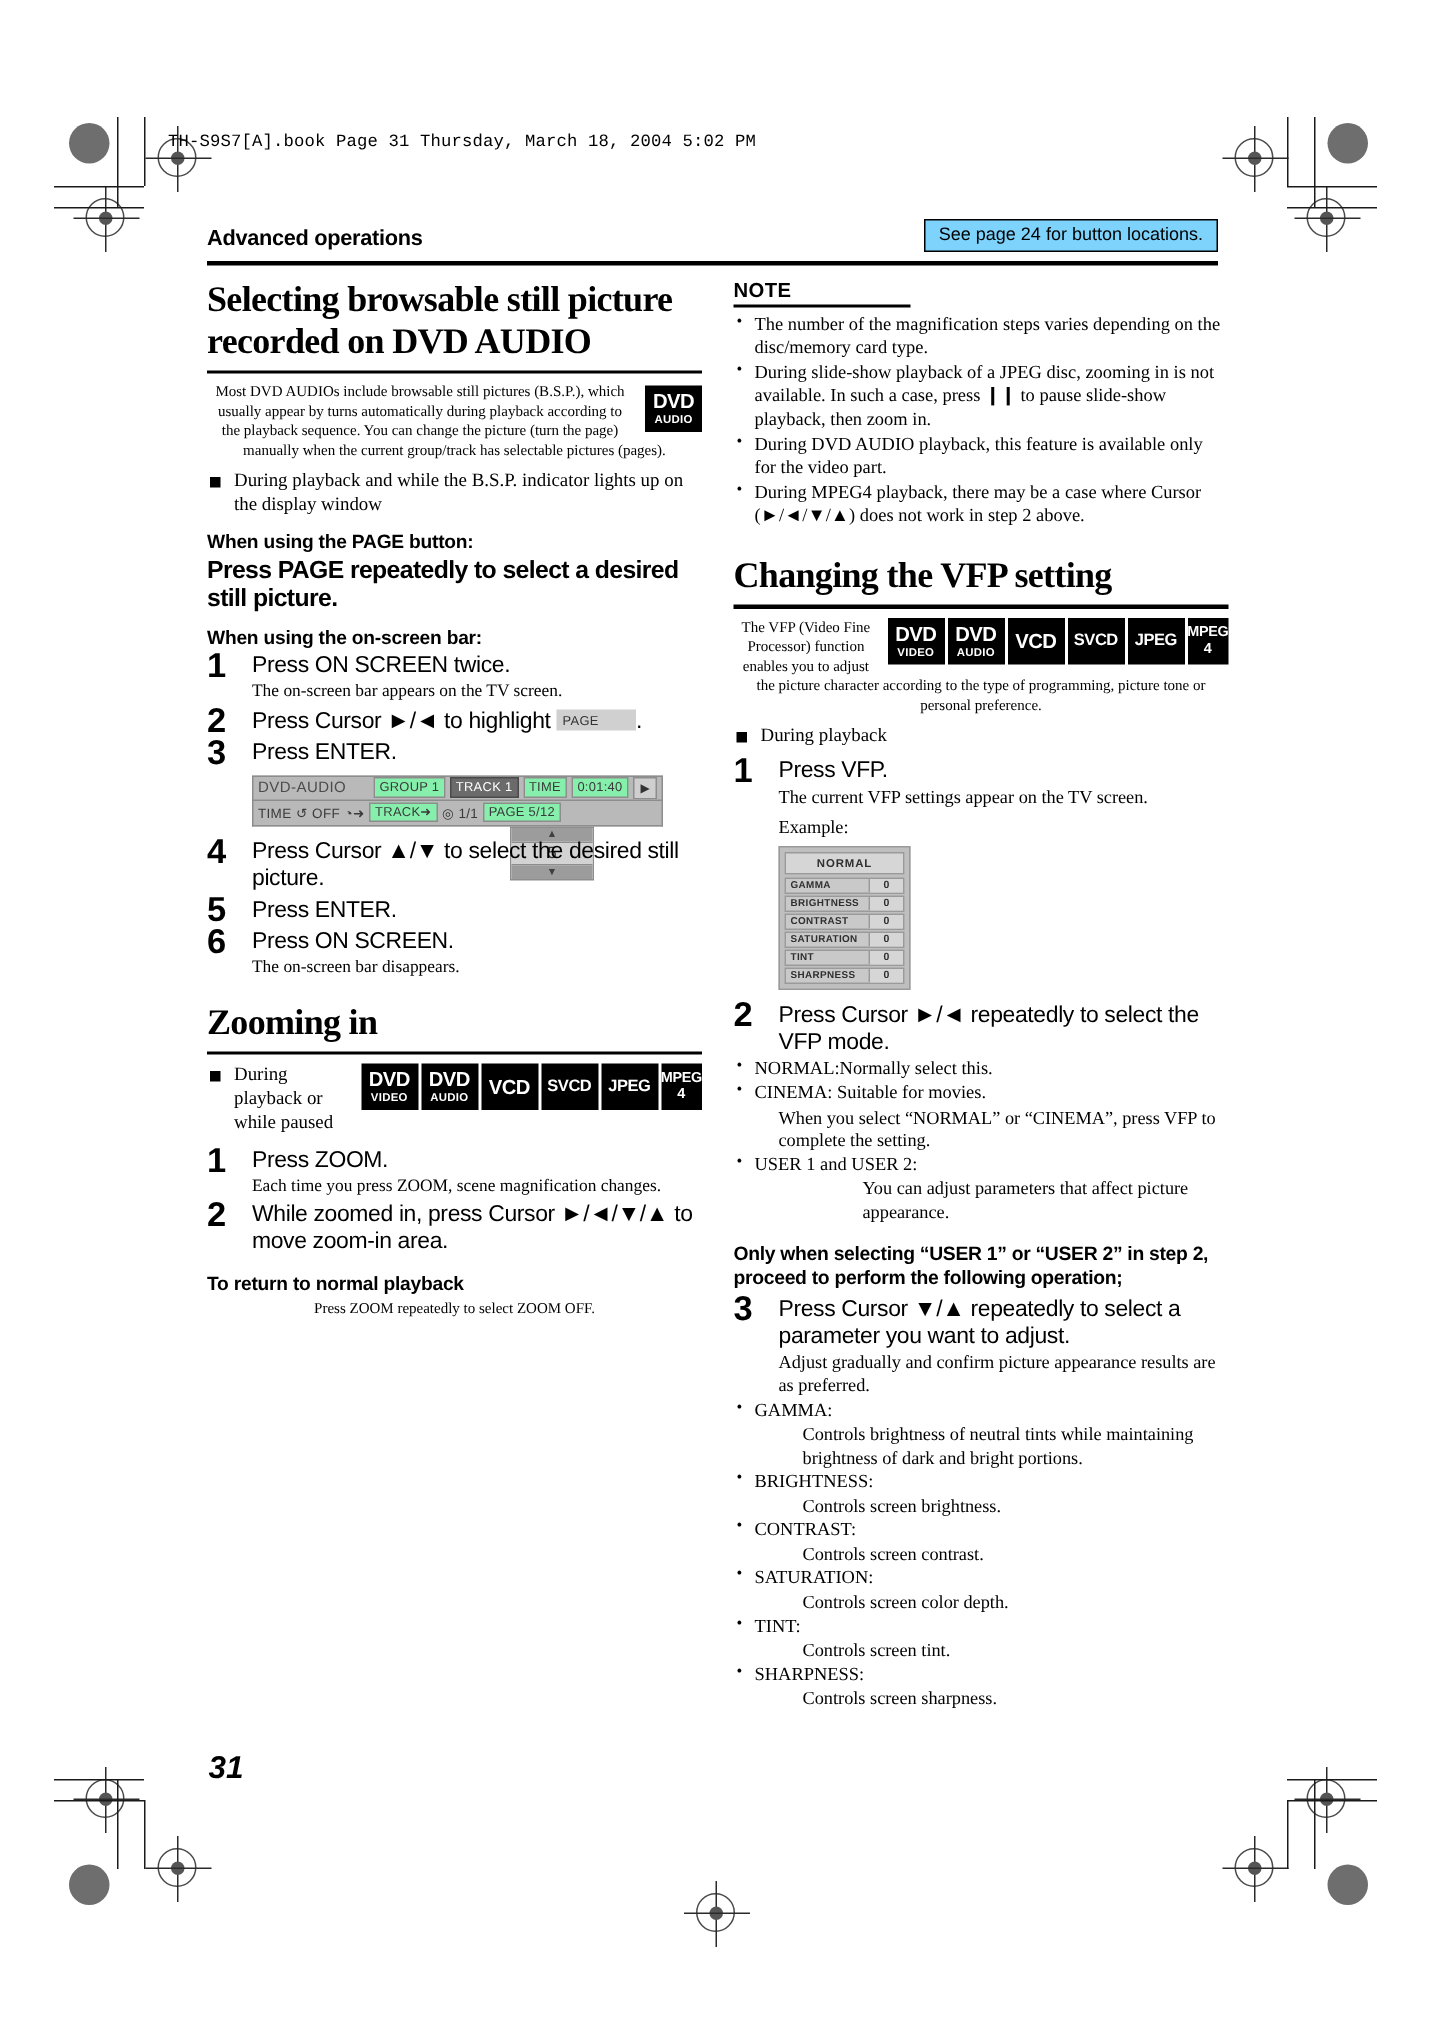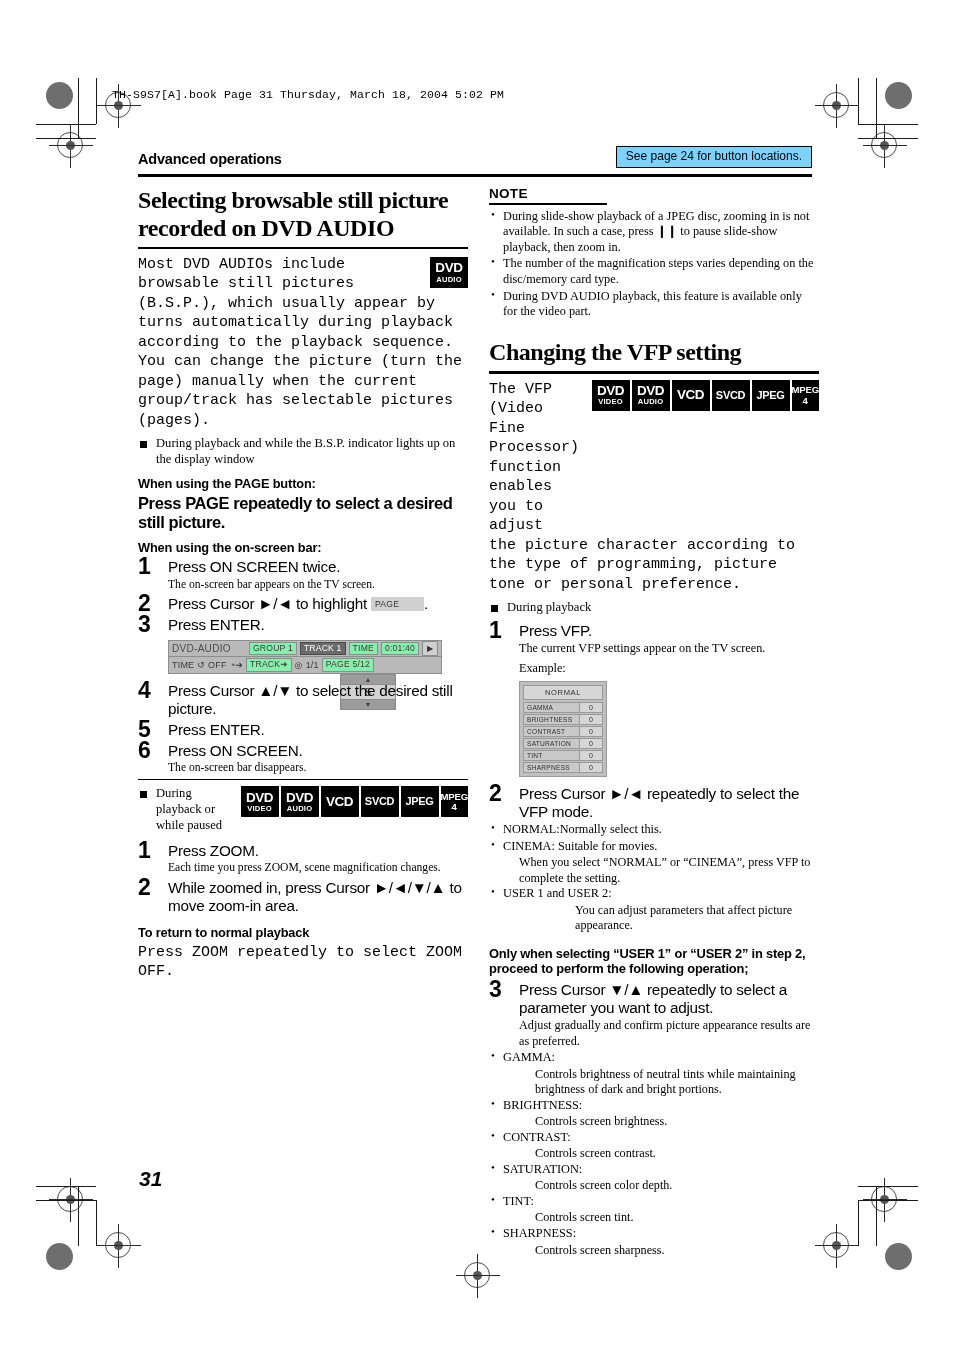--- a/index.html
+++ b/index.html
@@ -639,8 +639,8 @@
     <div class="note-title">NOTE</div>
     <div class="note-rule"></div>
     <ul class="dots">
+      <li>The number of the magnification steps varies depending on the disc/memory card type.</li>
       <li>During slide-show playback of a JPEG disc, zooming in is not available. In such a case, press ❙❙ to pause slide-show playback, then zoom in.</li>
-      <li>The number of the magnification steps varies depending on the disc/memory card type.</li>
       <li>During DVD AUDIO playback, this feature is available only for the video part.</li>
     </ul>
 

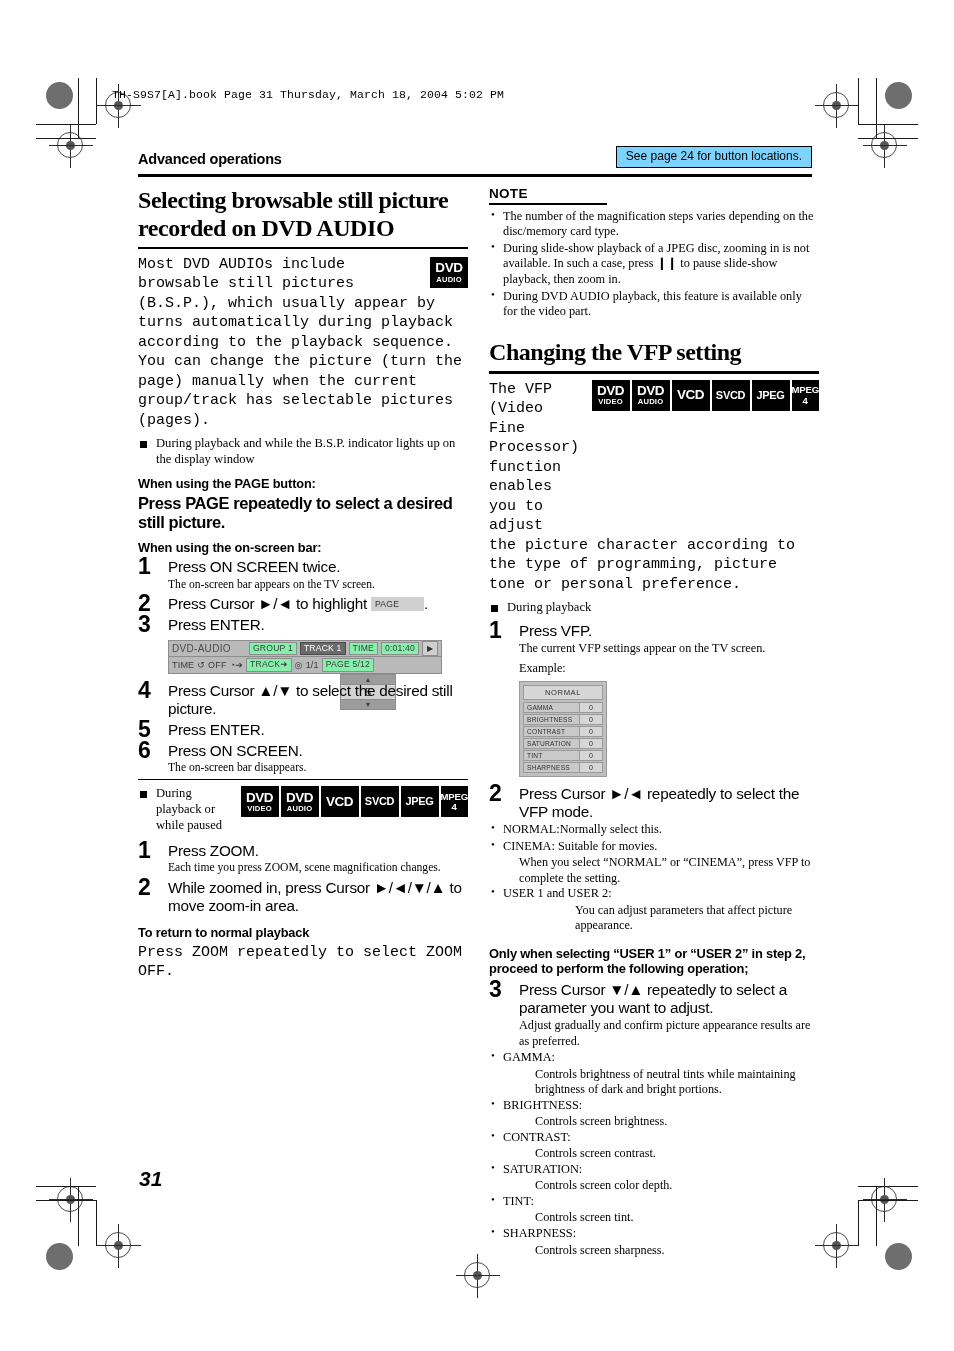--- a/index.html
+++ b/index.html
@@ -121,11 +121,11 @@
   }
 
   p.body {
-    font-family: Liberation Mono, monospace;
-    font-size: 15px;
+    font-family: Liberation Serif, serif;
+    font-size: 10px;
     line-height: 1.30;
     margin: 0 0 6px 0;
-    text-align: left;
+    text-align: center;
   }
 
   

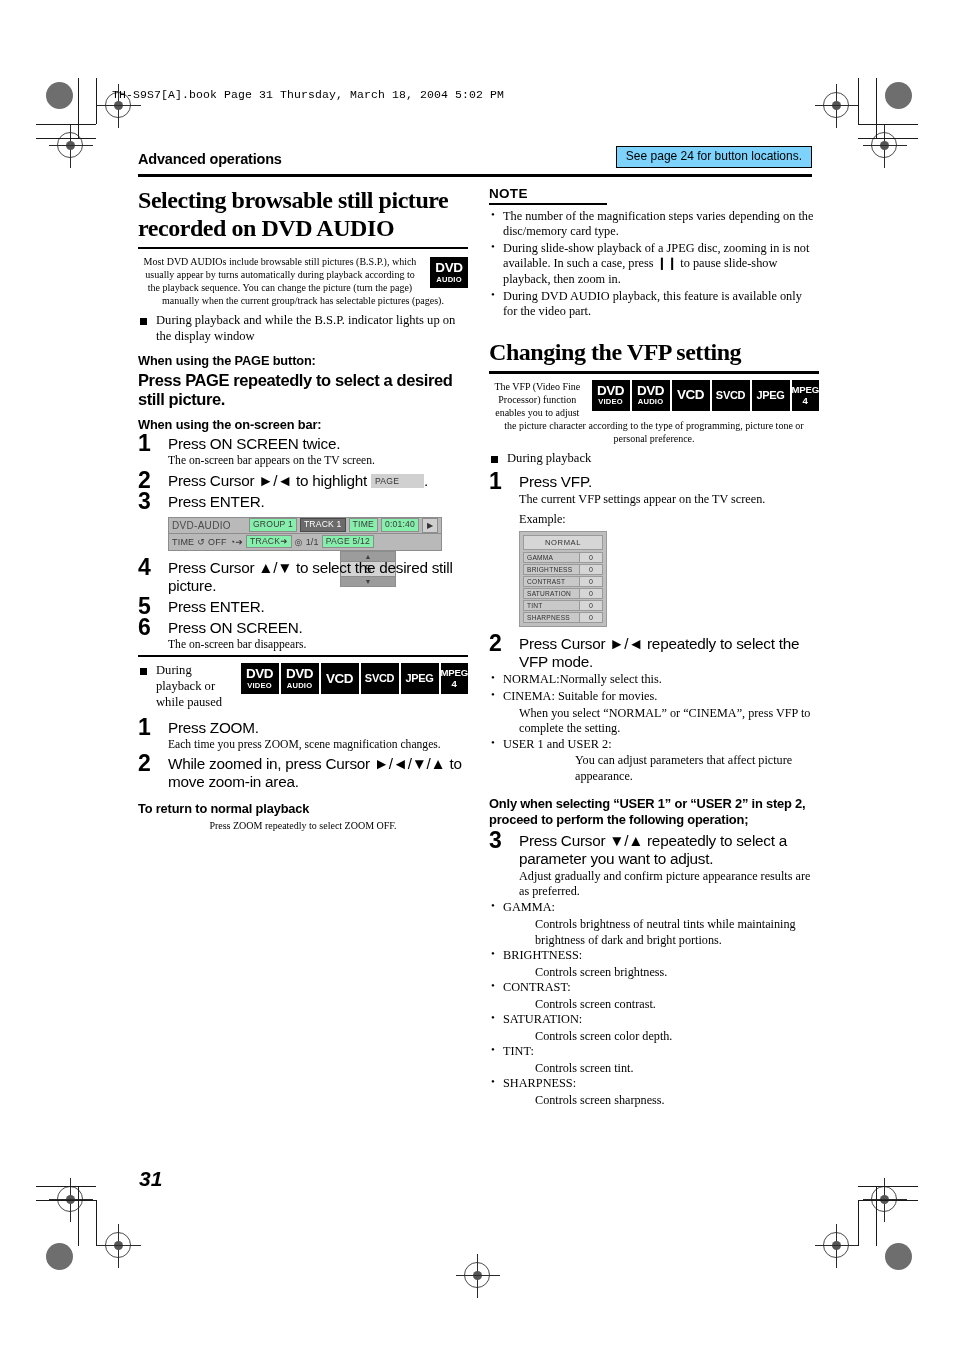--- a/index.html
+++ b/index.html
@@ -642,6 +642,7 @@
       <li>The number of the magnification steps varies depending on the disc/memory card type.</li>
       <li>During slide-show playback of a JPEG disc, zooming in is not available. In such a case, press ❙❙ to pause slide-show playback, then zoom in.</li>
       <li>During DVD AUDIO playback, this feature is available only for the video part.</li>
+      <li>During MPEG4 playback, there may be a case where Cursor (►/◄/▼/▲) does not work in step 2 above.</li>
     </ul>
 
     <h2 class="sub" style="margin-top:18px;">Changing the VFP setting</h2>

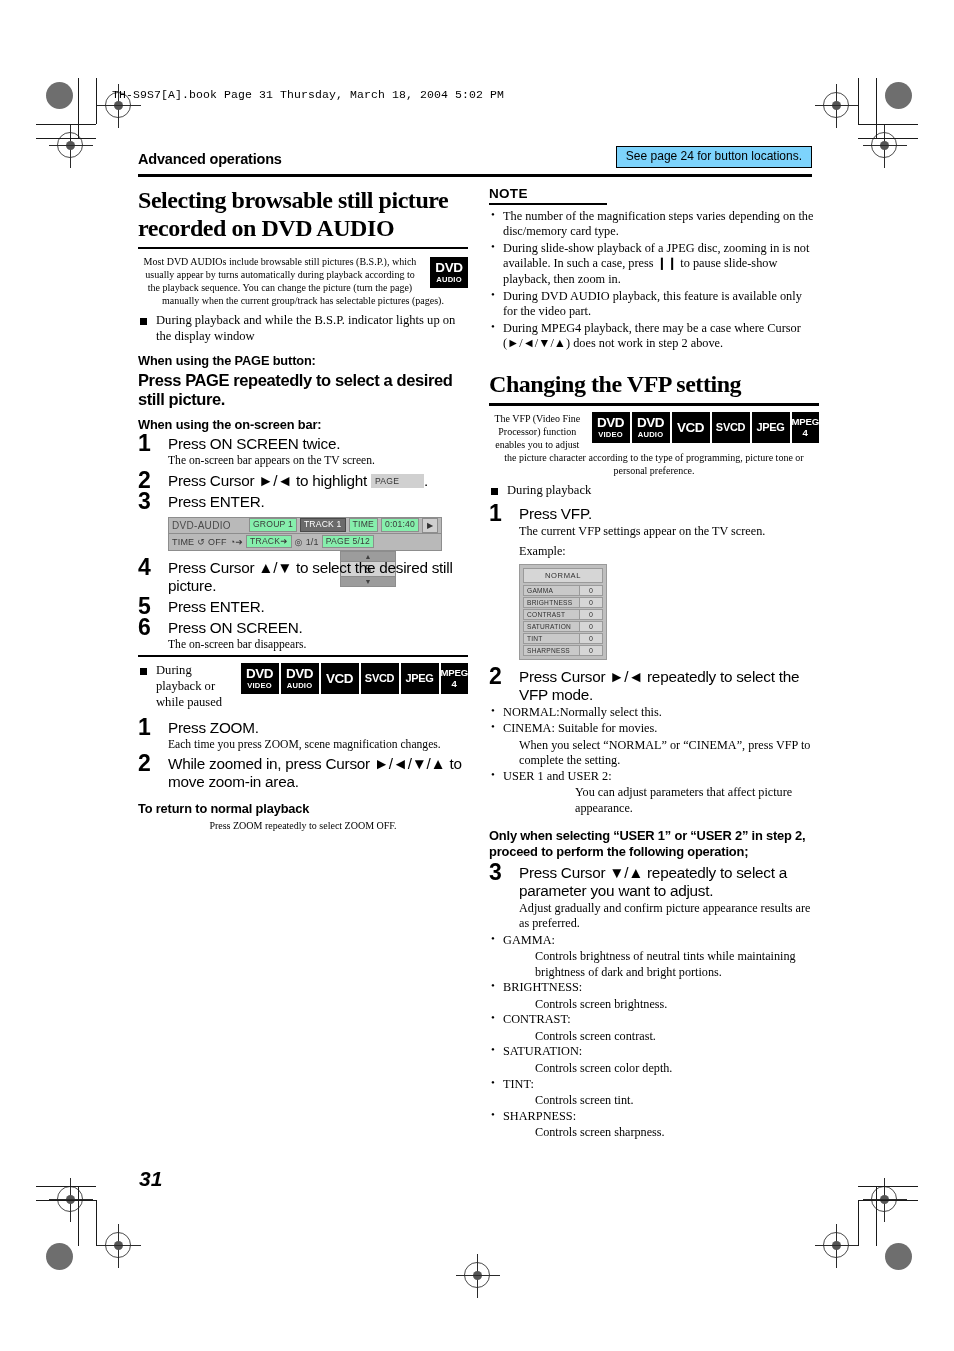--- a/index.html
+++ b/index.html
@@ -389,6 +389,7 @@
     border: 1px solid #9a9a9a;
     padding: 3px;
     box-sizing: border-box;
+    font-weight: bold;
   }
   .vfp-head {
     background: #d6d6d6;

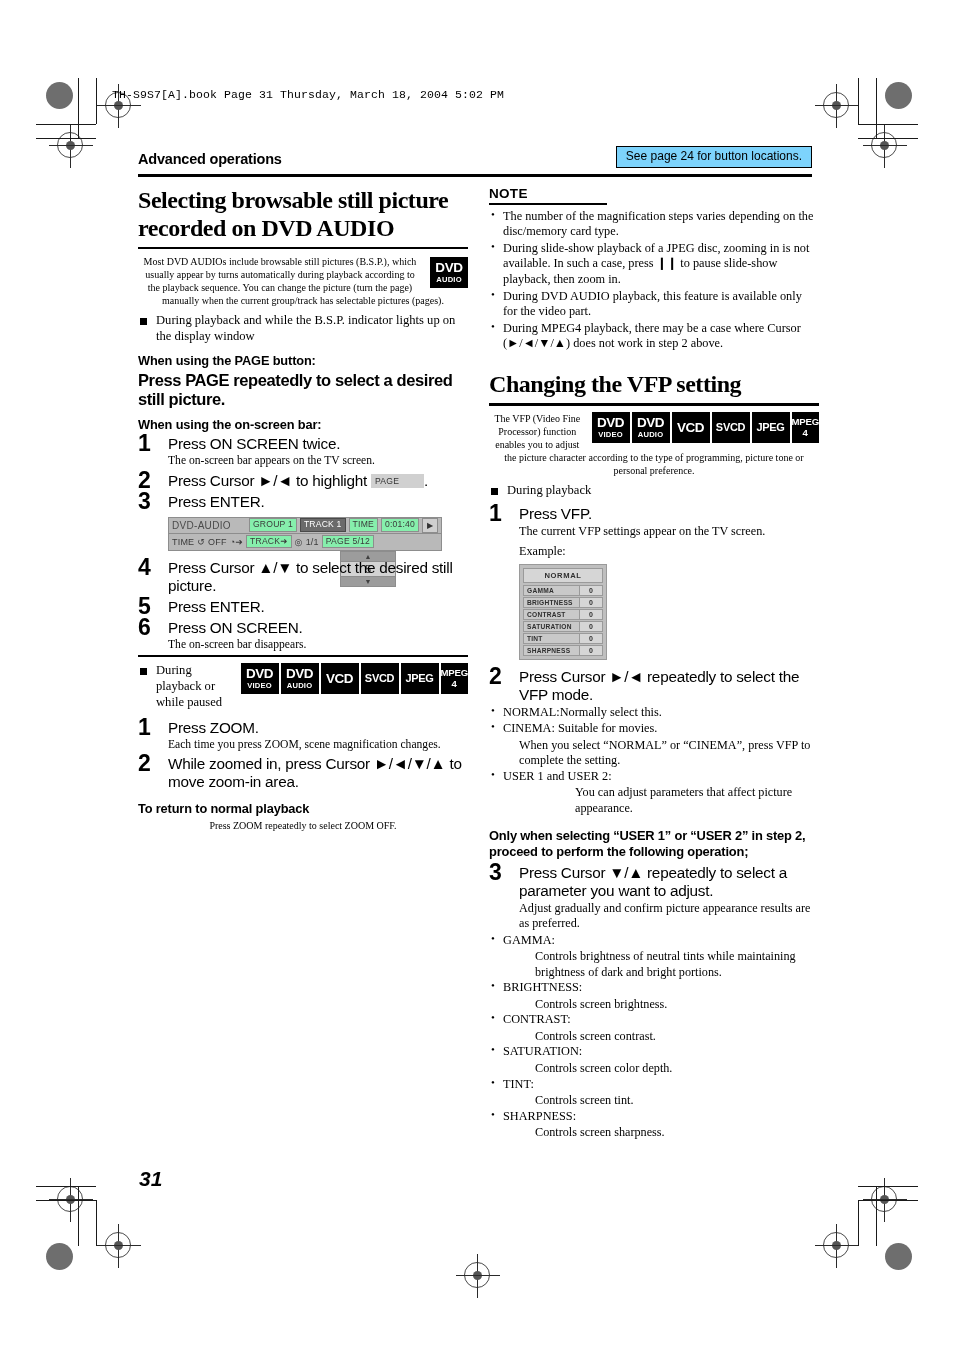--- a/index.html
+++ b/index.html
@@ -588,6 +588,7 @@
     </div>
     <div class="step-note">The on-screen bar disappears.</div>
 
+    <h2 class="sub" style="margin-top:16px;">Zooming in</h2>
     <div class="rule-thin"></div>
 
     <div style="display:flex; align-items:flex-start; gap:6px; margin-top:4px;">

